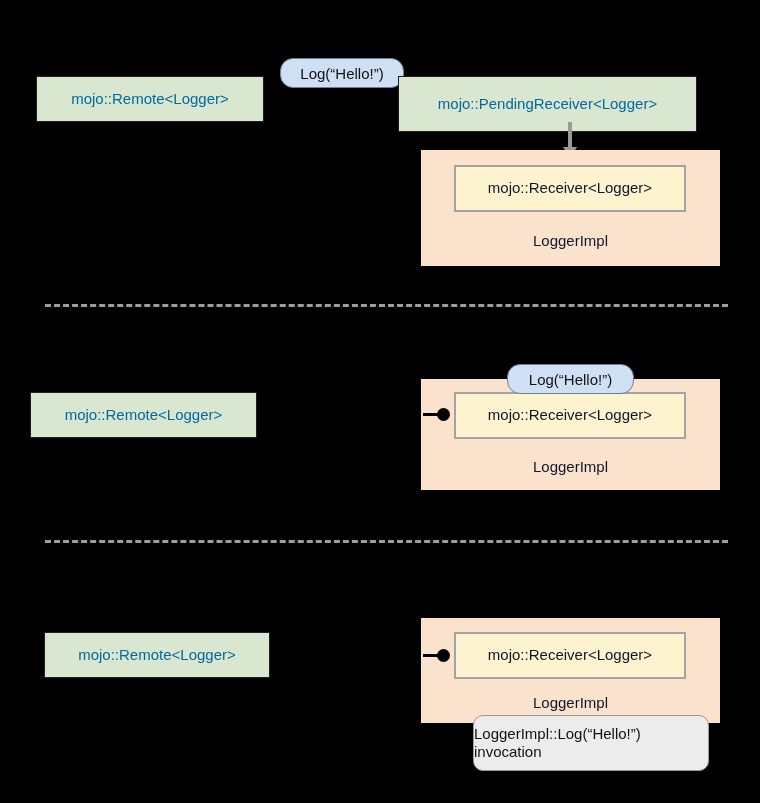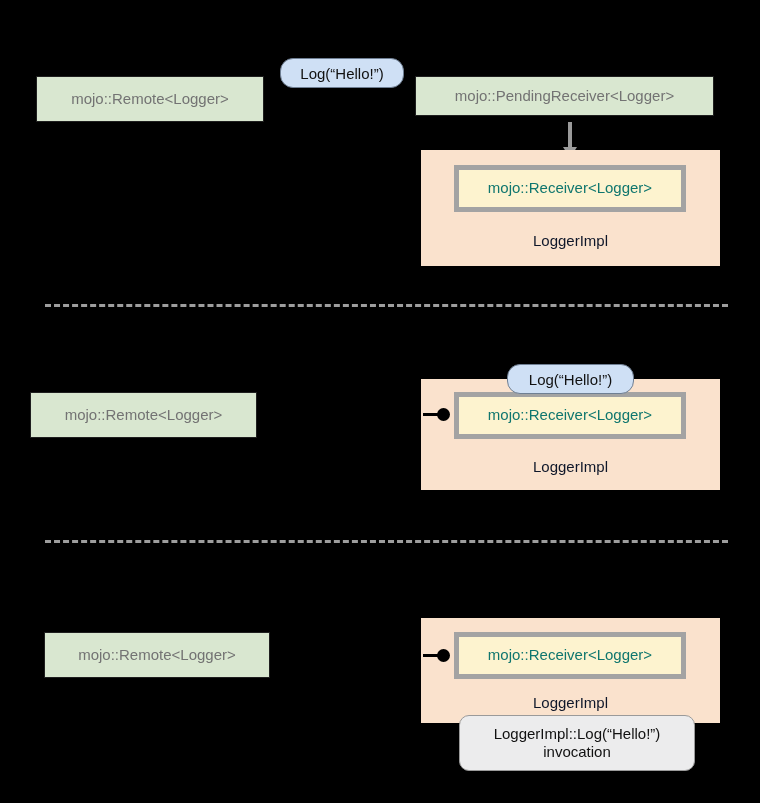--- a/index.html
+++ b/index.html
@@ -8,7 +8,7 @@
   .abs{position:absolute;box-sizing:border-box;}
 
   
-  .green{background:#d9e7d0;border:1px solid #1f1f1f;color:#737373;
+  .green{background:#d9e7d0;border:1px solid #1f1f1f;color:#0369a1;
          display:flex;align-items:center;justify-content:center;
          font-size:15px;line-height:1.1;text-align:center;white-space:nowrap;}
 

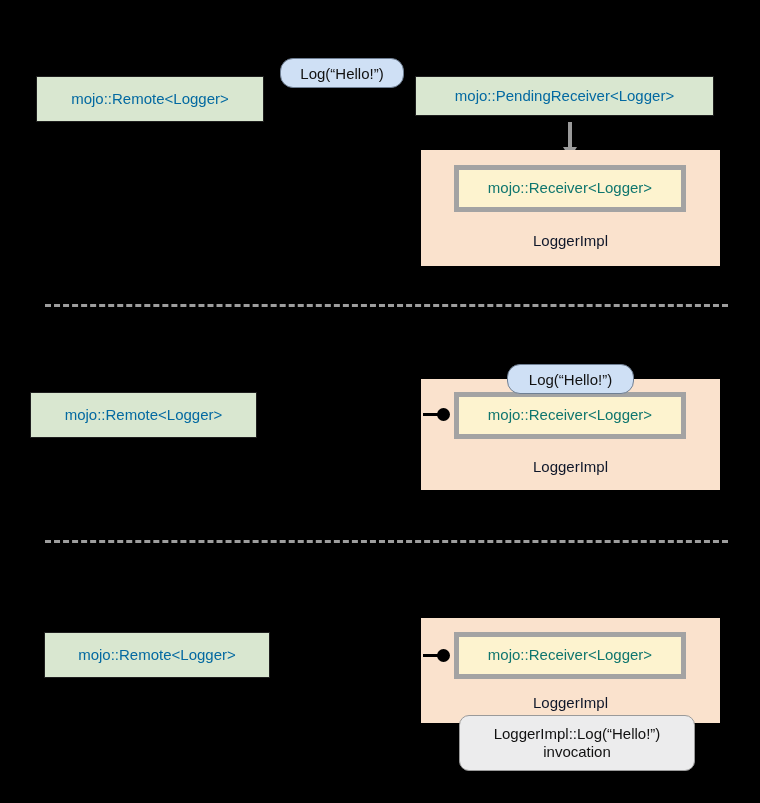--- a/index.html
+++ b/index.html
@@ -59,7 +59,7 @@
     <span>Log(“Hello!”)</span>
   </div>
 
-  <div class="abs green" style="left:415px;top:76px;width:299px;height:40px;">
+  <div class="abs green" style="left:398px;top:76px;width:299px;height:56px;">
     <span>mojo::PendingReceiver&lt;Logger&gt;</span>
   </div>
 

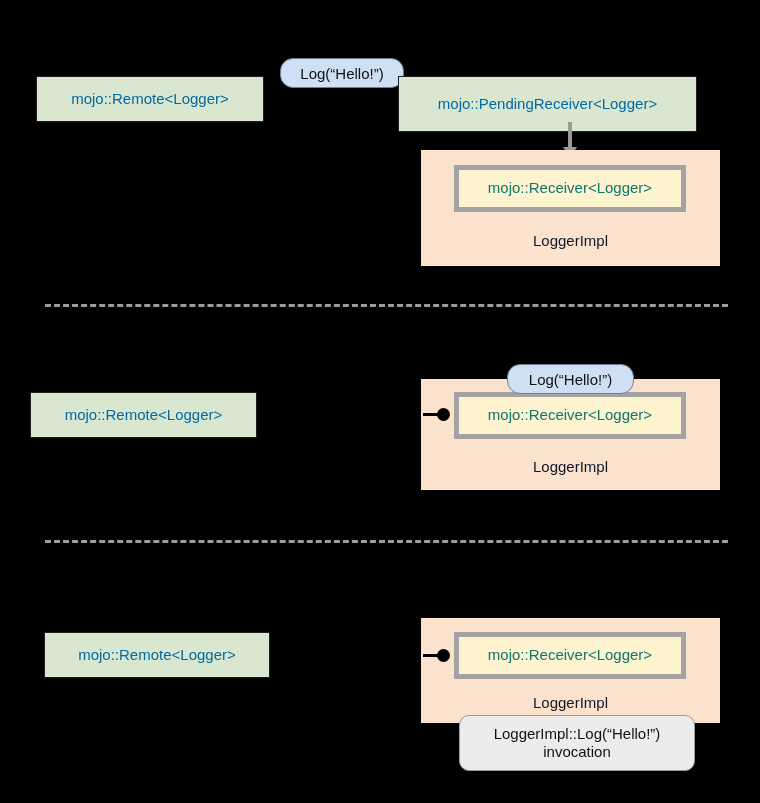--- a/index.html
+++ b/index.html
@@ -16,7 +16,7 @@
   .peach{background:#fae2cd;border:none;}
 
   
-  .yellow{background:#fdf3cf;border:5px solid #a3a3a3;color:#0f766e;
+  .yellow{background:#fdf3cf;border:2px solid #a3a3a3;color:#0f172a;
           display:flex;align-items:center;justify-content:center;
           font-size:15px;line-height:1.1;white-space:nowrap;}
 

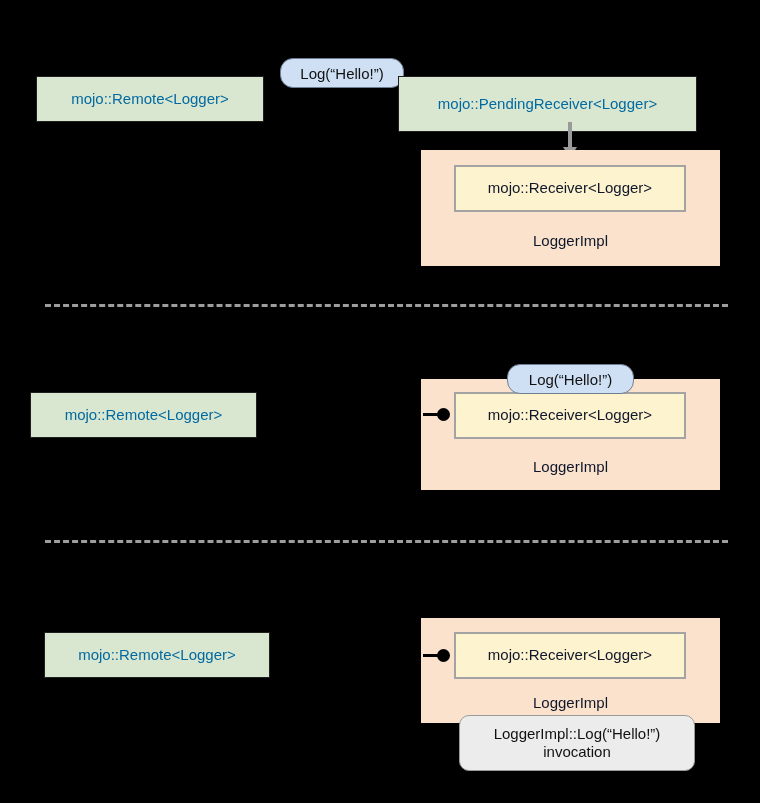--- a/index.html
+++ b/index.html
@@ -31,8 +31,8 @@
   
   .badge-gray{background:#ececed;border:1px solid #9a9a9a;border-radius:10px;
               color:#111;font-size:15px;line-height:1.22;text-align:center;
-              display:flex;flex-direction:column;align-items:center;
-              justify-content:center;}
+              display:flex;flex-direction:column;align-items:flex-start;
+              justify-content:center;margin-left:14px;}
 
   
   .divider{border-top:3px dashed #9d9d9d;height:0;}

